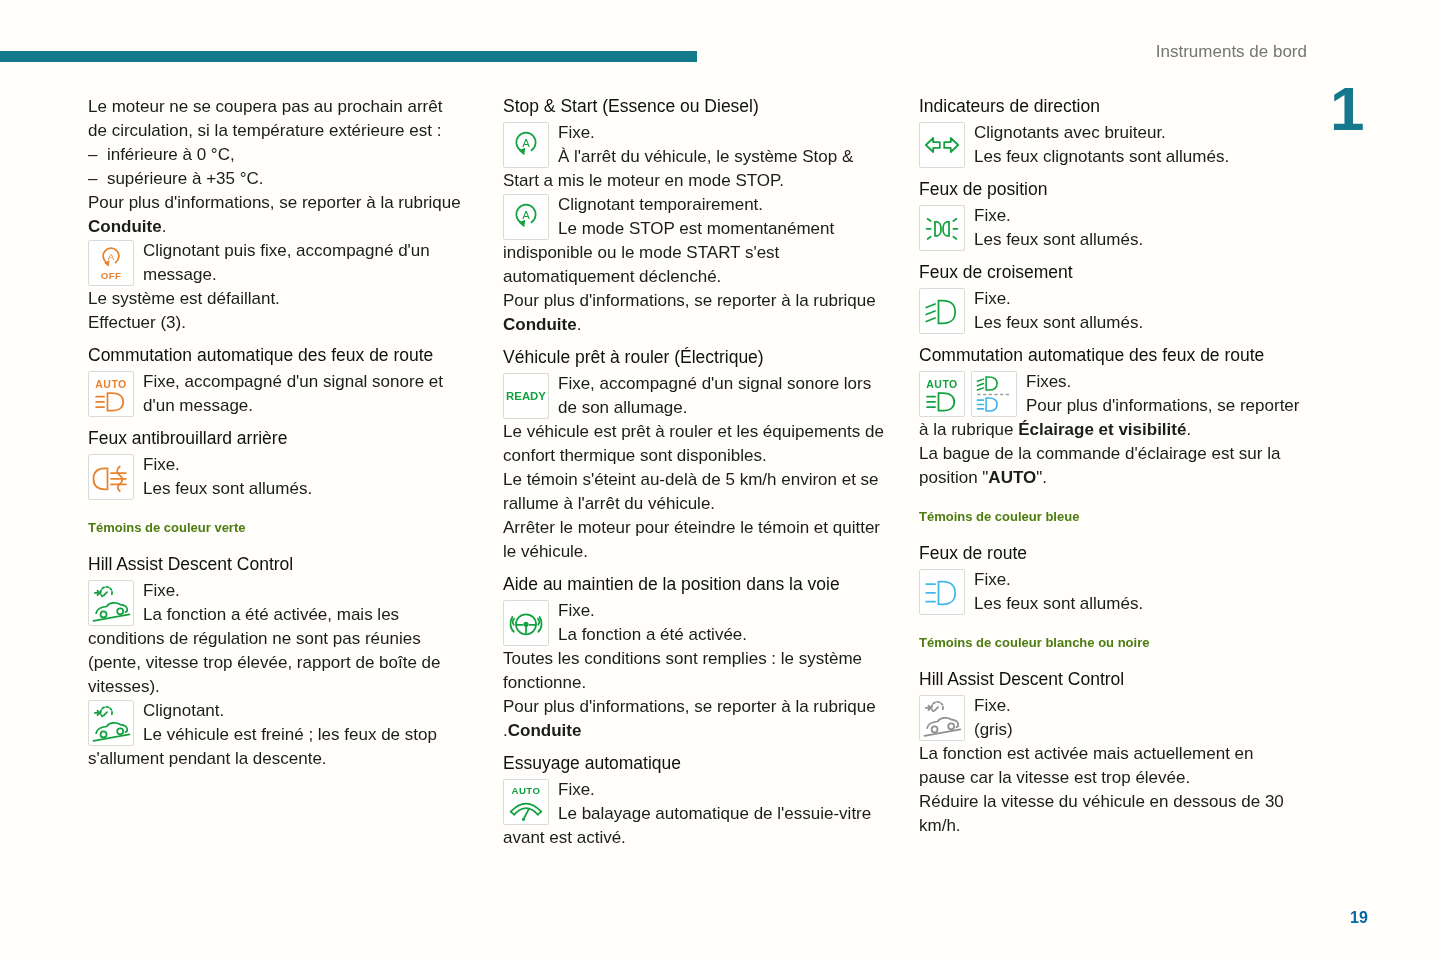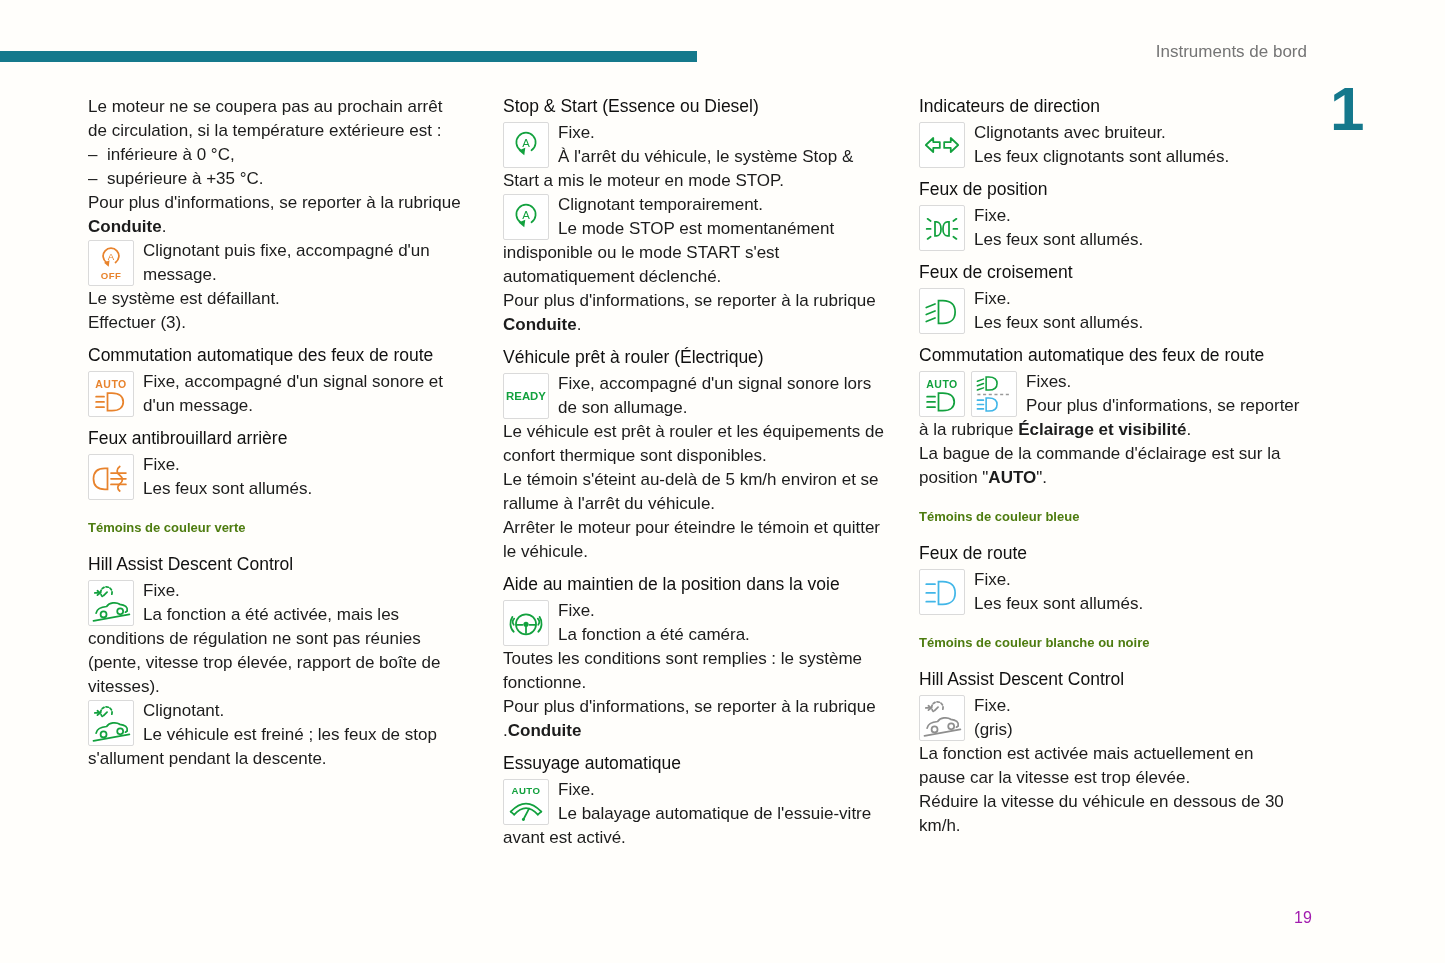--- a/index.html
+++ b/index.html
@@ -195,7 +195,7 @@
           </svg>
       </span>
       <div class="body">Fixe.</div>
-      <div class="body">La fonction a été caméra.</div>
+      <div class="body">La fonction a été activée.</div>
     </div>
     <p class="body">Toutes les conditions sont remplies : le système fonctionne.</p>
     <p class="body"><span>Pour plus d'informations, se reporter à la rubrique .</span><b>Conduite</b></p>

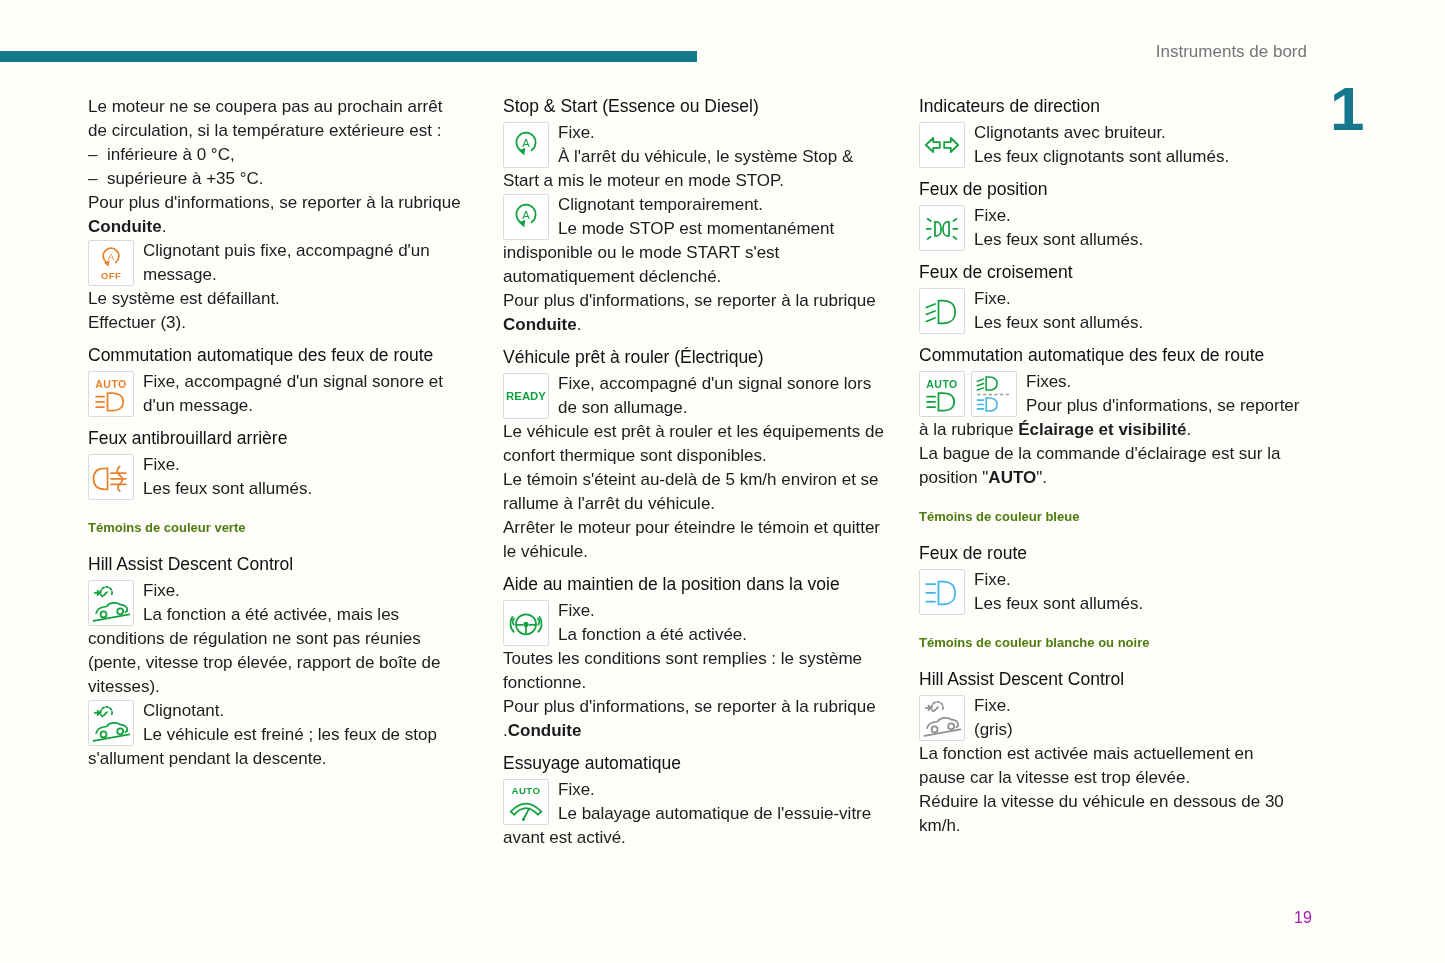--- a/index.html
+++ b/index.html
@@ -9,7 +9,7 @@
   .header{position:absolute;top:42px;right:138px;font-size:17px;color:#757575;}
   .chapter{position:absolute;top:78px;left:1330px;font-size:62px;font-weight:bold;
            color:#15788c;line-height:1;}
-  .pagenum{position:absolute;top:909px;left:1294px;font-size:16px;font-weight:normal;color:#a21caf;}
+  .pagenum{position:absolute;top:909px;left:1350px;font-size:16px;font-weight:bold;color:#0369a1;}
   .col{position:absolute;top:95px;color:#1c1c1c;}
   #col1{left:88px;width:374px;}
   #col2{left:503px;width:390px;}

